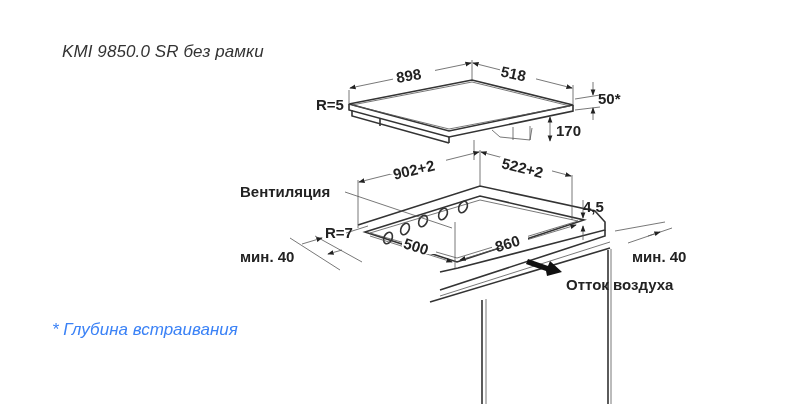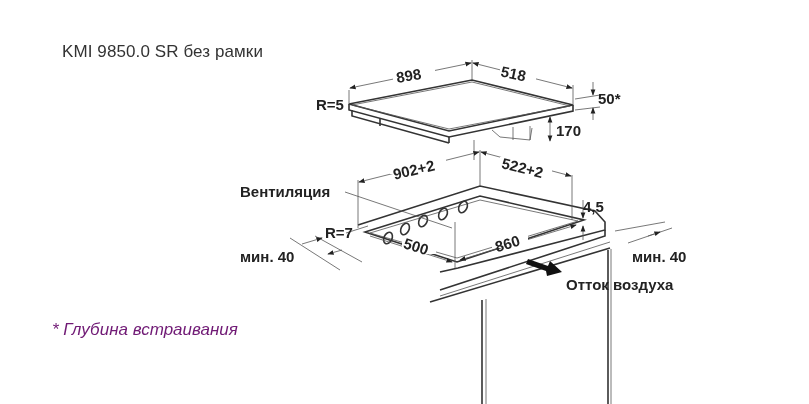--- a/index.html
+++ b/index.html
@@ -4,7 +4,7 @@
 <style>
   html, body { margin:0; padding:0; background:#ffffff; }
   body { width:809px; height:404px; position:relative; overflow:hidden; }
-  .title { position:absolute; left:62px; top:42px; font-family:"Liberation Sans", sans-serif; font-size:17px; color:#333; letter-spacing:0.1px; }
+  .title { position:absolute; left:62px; top:42px; font-family:"Liberation Sans", sans-serif; font-style:italic; font-size:17px; color:#333; letter-spacing:0.1px; }
   .footnote { position:absolute; left:52px; top:320px; font-family:"Liberation Sans", sans-serif; font-style:italic; font-size:17px; color:#701a75; }
   svg { position:absolute; left:0; top:0; }
   .lbl { font-family:"Liberation Sans", sans-serif; font-weight:bold; fill:#222; }

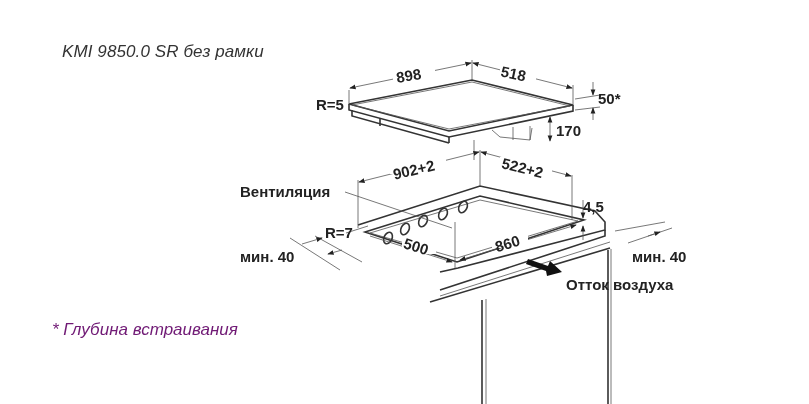--- a/index.html
+++ b/index.html
@@ -5,7 +5,7 @@
   html, body { margin:0; padding:0; background:#ffffff; }
   body { width:809px; height:404px; position:relative; overflow:hidden; }
   .title { position:absolute; left:62px; top:42px; font-family:"Liberation Sans", sans-serif; font-style:italic; font-size:17px; color:#333; letter-spacing:0.1px; }
-  .footnote { position:absolute; left:52px; top:320px; font-family:"Liberation Sans", sans-serif; font-style:italic; font-size:17px; color:#701a75; }
+  .footnote { position:absolute; left:52px; top:320px; font-family:"Liberation Sans", sans-serif; font-style:italic; font-size:17px; color:#3b82f6; }
   svg { position:absolute; left:0; top:0; }
   .lbl { font-family:"Liberation Sans", sans-serif; font-weight:bold; fill:#222; }
   .dim { font-family:"Liberation Sans", sans-serif; font-weight:bold; fill:#222; font-size:15px; }

